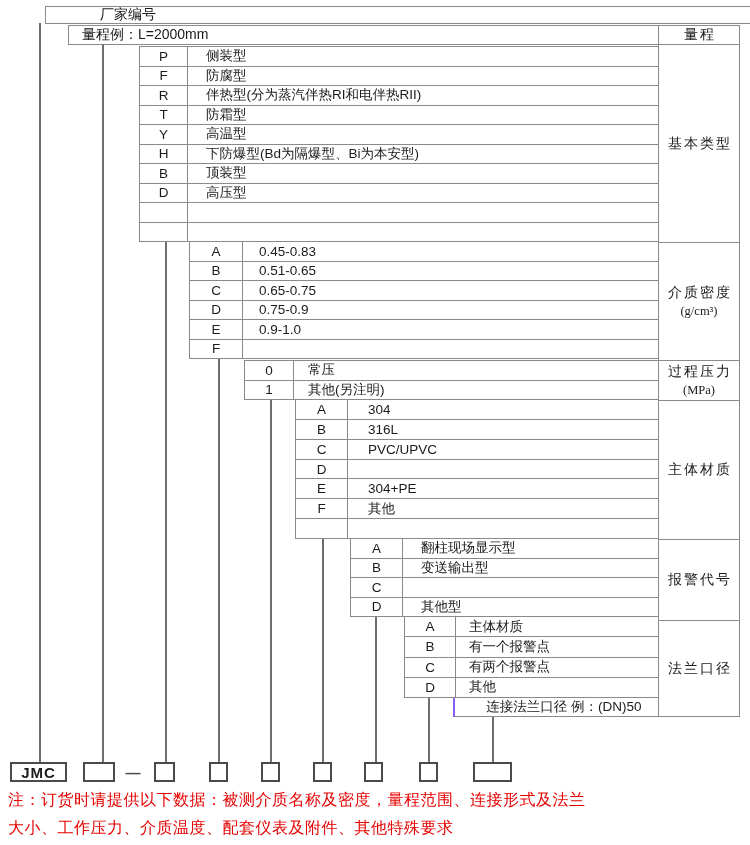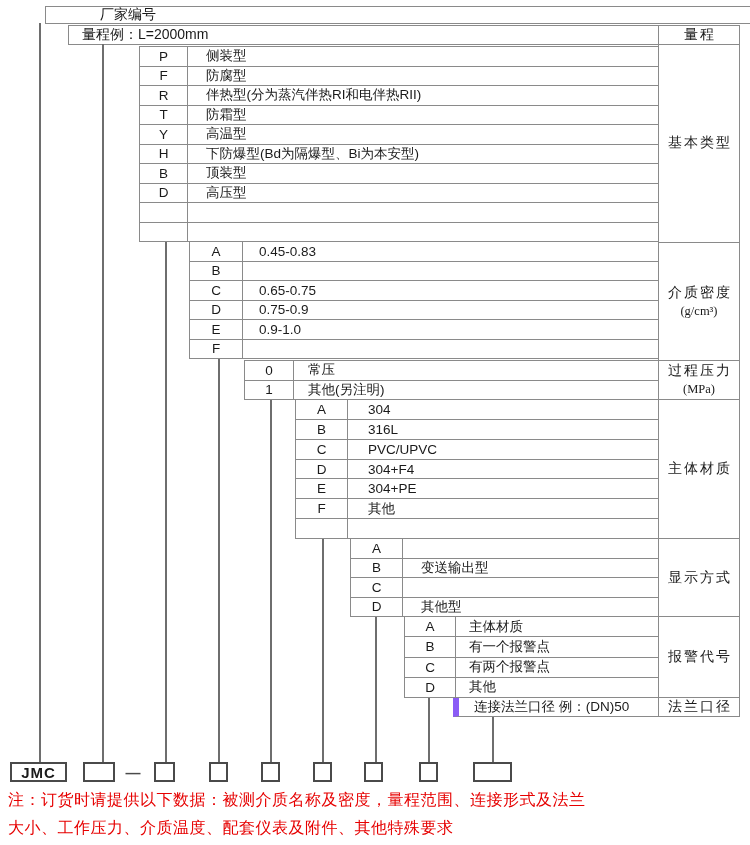--- a/index.html
+++ b/index.html
@@ -146,6 +146,7 @@
       </div>
     <div class="tr">
         <div class="code">B</div>
+        <div class="desc">0.51-0.65</div>
       </div>
     <div class="tr">
         <div class="code">C</div>

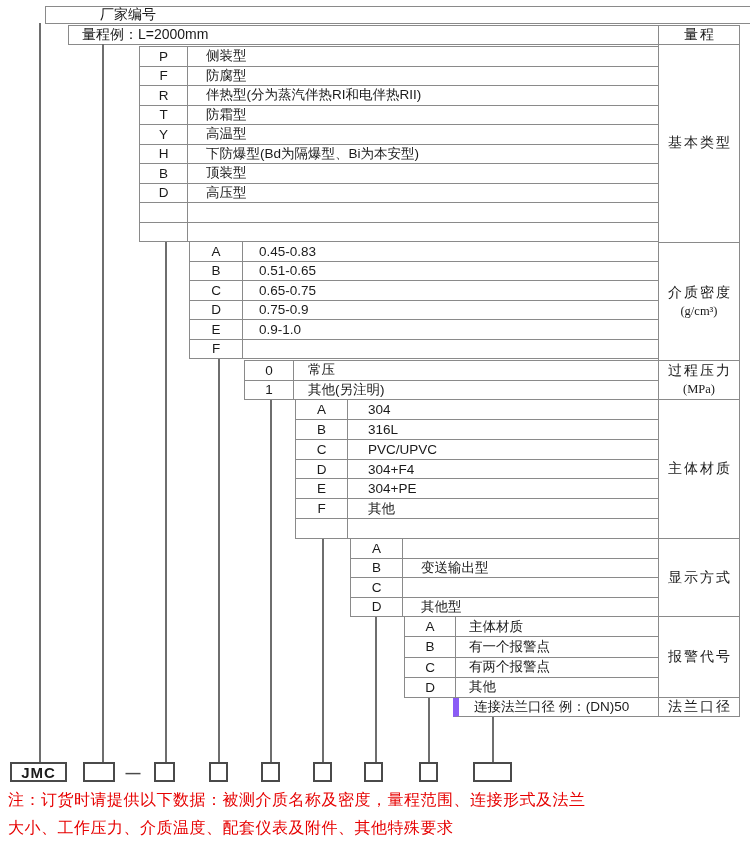--- a/index.html
+++ b/index.html
@@ -191,7 +191,6 @@
       </div>
     <div class="tr">
         <div class="code">D</div>
-        <div class="desc">304+F4</div>
       </div>
     <div class="tr">
         <div class="code">E</div>

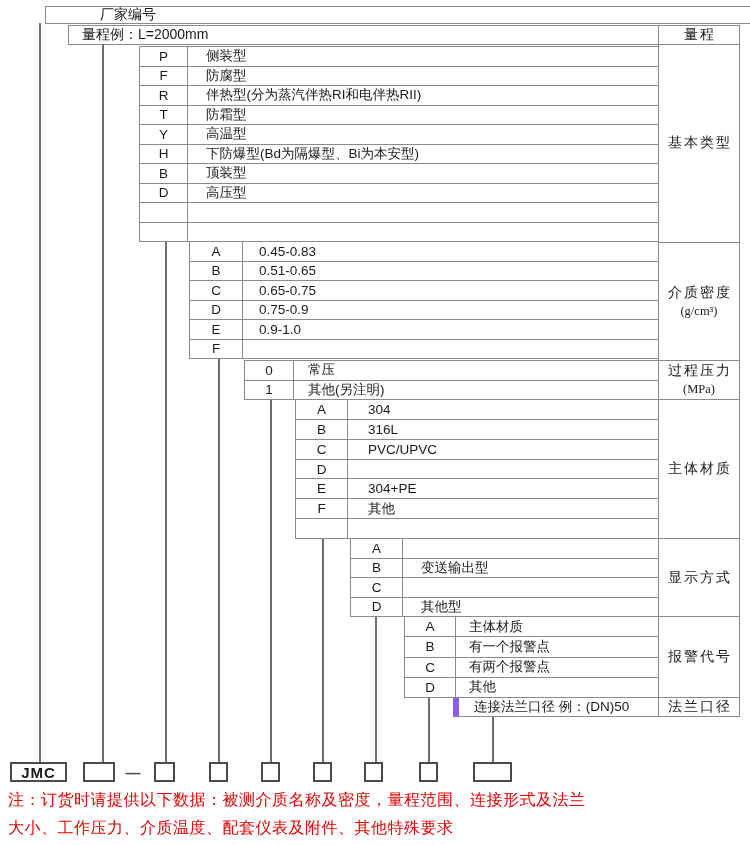--- a/index.html
+++ b/index.html
@@ -209,6 +209,7 @@
   <div class="tbl" id="tbl-display">
     <div class="tr">
         <div class="code">A</div>
+        <div class="desc">翻柱现场显示型</div>
       </div>
     <div class="tr">
         <div class="code">B</div>

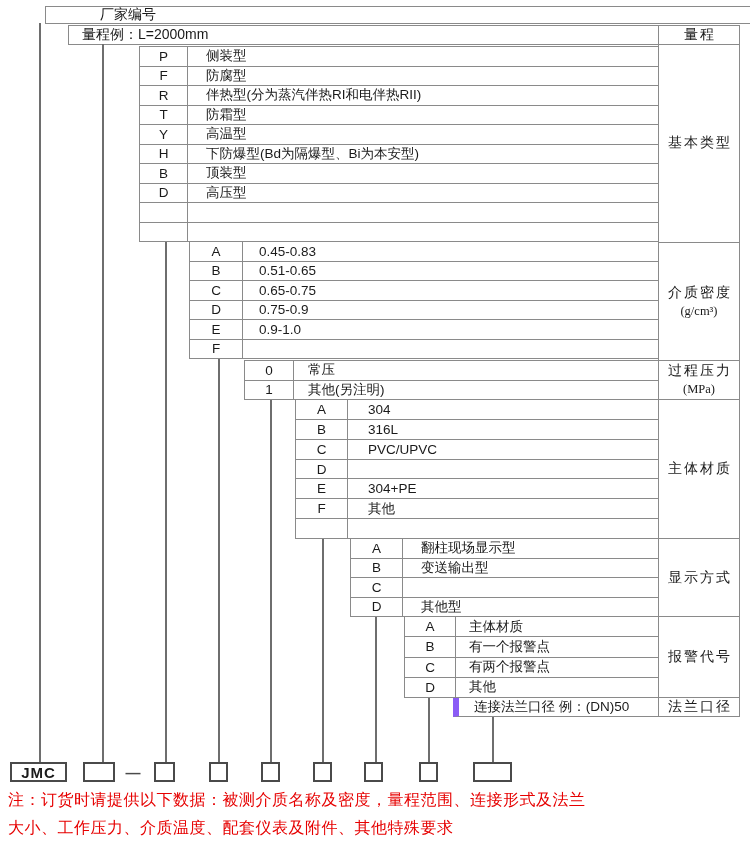--- a/index.html
+++ b/index.html
@@ -85,9 +85,6 @@
     <div class="lcell" style="height:139px">
         <span>主体材质</span>
       </div>
-    <div class="lcell" style="height:78px">
-        <span>显示方式</span>
-      </div>
     <div class="lcell" style="height:81px">
         <span>报警代号</span>
       </div>

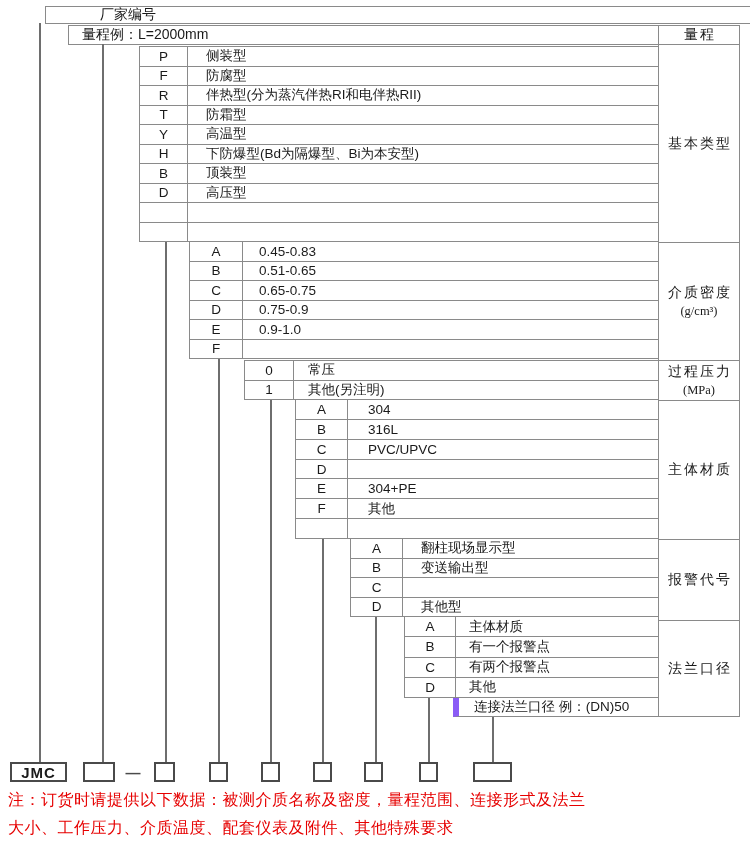--- a/index.html
+++ b/index.html
@@ -32,8 +32,8 @@
   #tbl-display{left:350px;top:539px;width:308px;}#tbl-display .tr{height:19.5px;} #tbl-display .code{width:52px;}
   #tbl-alarm{left:404px;top:617px;width:254px;}  #tbl-alarm .tr{height:20.25px;} #tbl-alarm .code{width:51px;} #tbl-alarm .desc{padding-left:13px;}
   #flange-row{position:absolute;left:453px;top:698px;width:205px;height:19px;box-sizing:border-box;
-        border-left:6px solid #8b5cf6;border-bottom:1px solid #8a8a8a;display:flex;align-items:center;
-        padding-left:15px;font-size:13.5px;}
+        border-left:2px solid #8b5cf6;border-bottom:1px solid #8a8a8a;display:flex;align-items:center;
+        padding-left:15px;font-size:13.5px;justify-content:center;}
   
   .vline{position:absolute;width:1.5px;background:#6e6e6e;}
   

